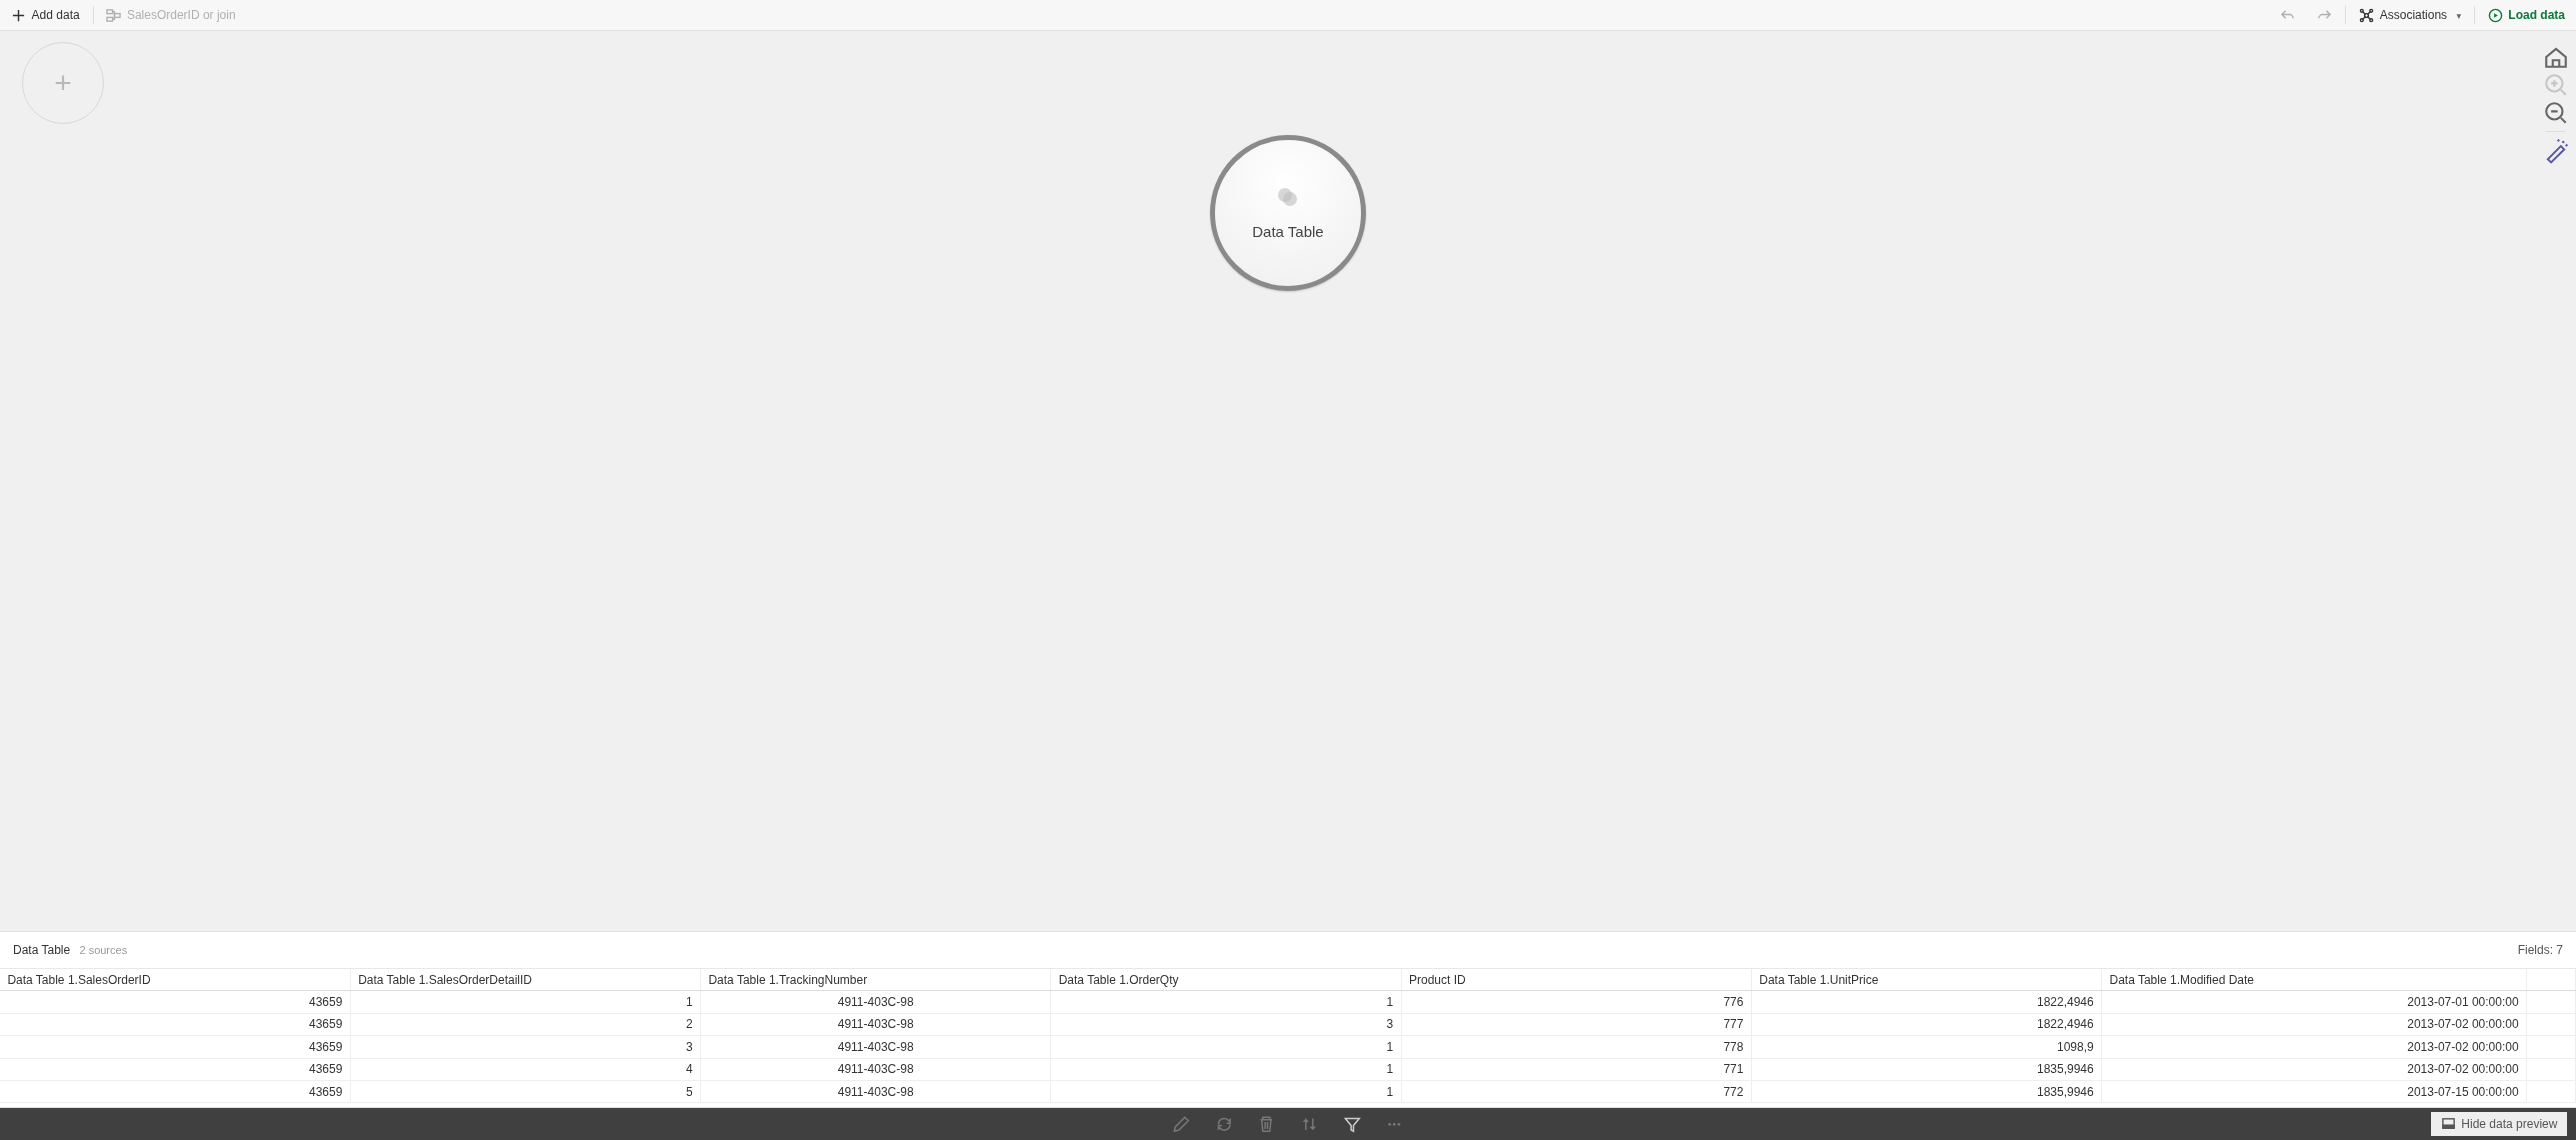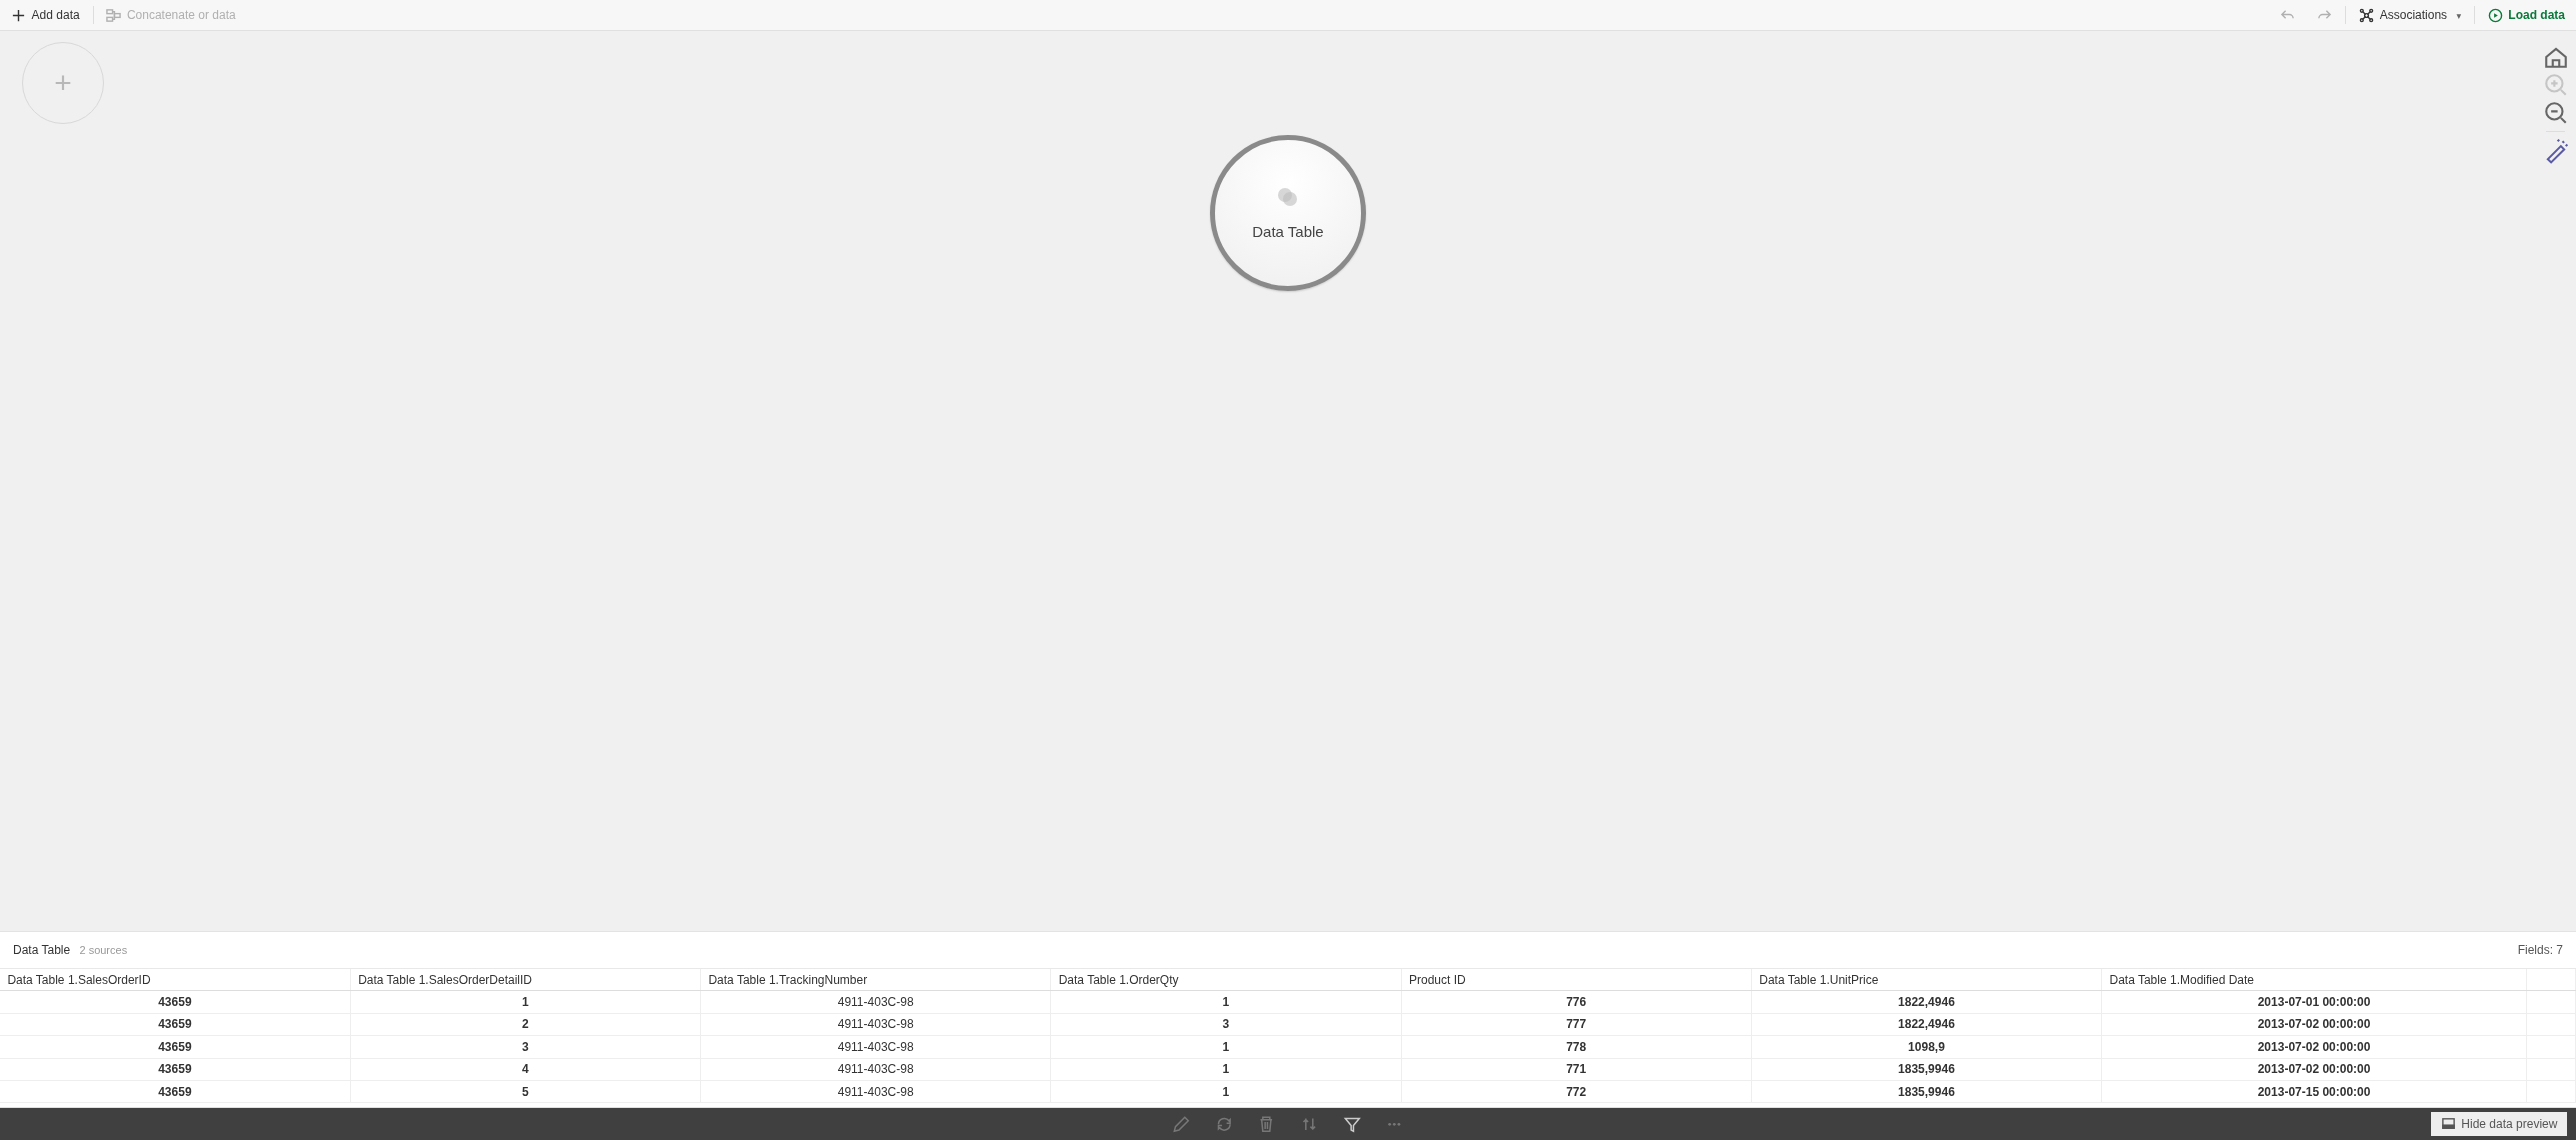--- a/index.html
+++ b/index.html
@@ -112,7 +112,7 @@
             <path d="M7 4h2v4M7 12h2V8"></path>
           </svg>
       </span>
-      <span>Concatenate or data</span>
+      <span>SalesOrderID or join</span>
     </div>
   </div>
   <div class="toolbar-right">

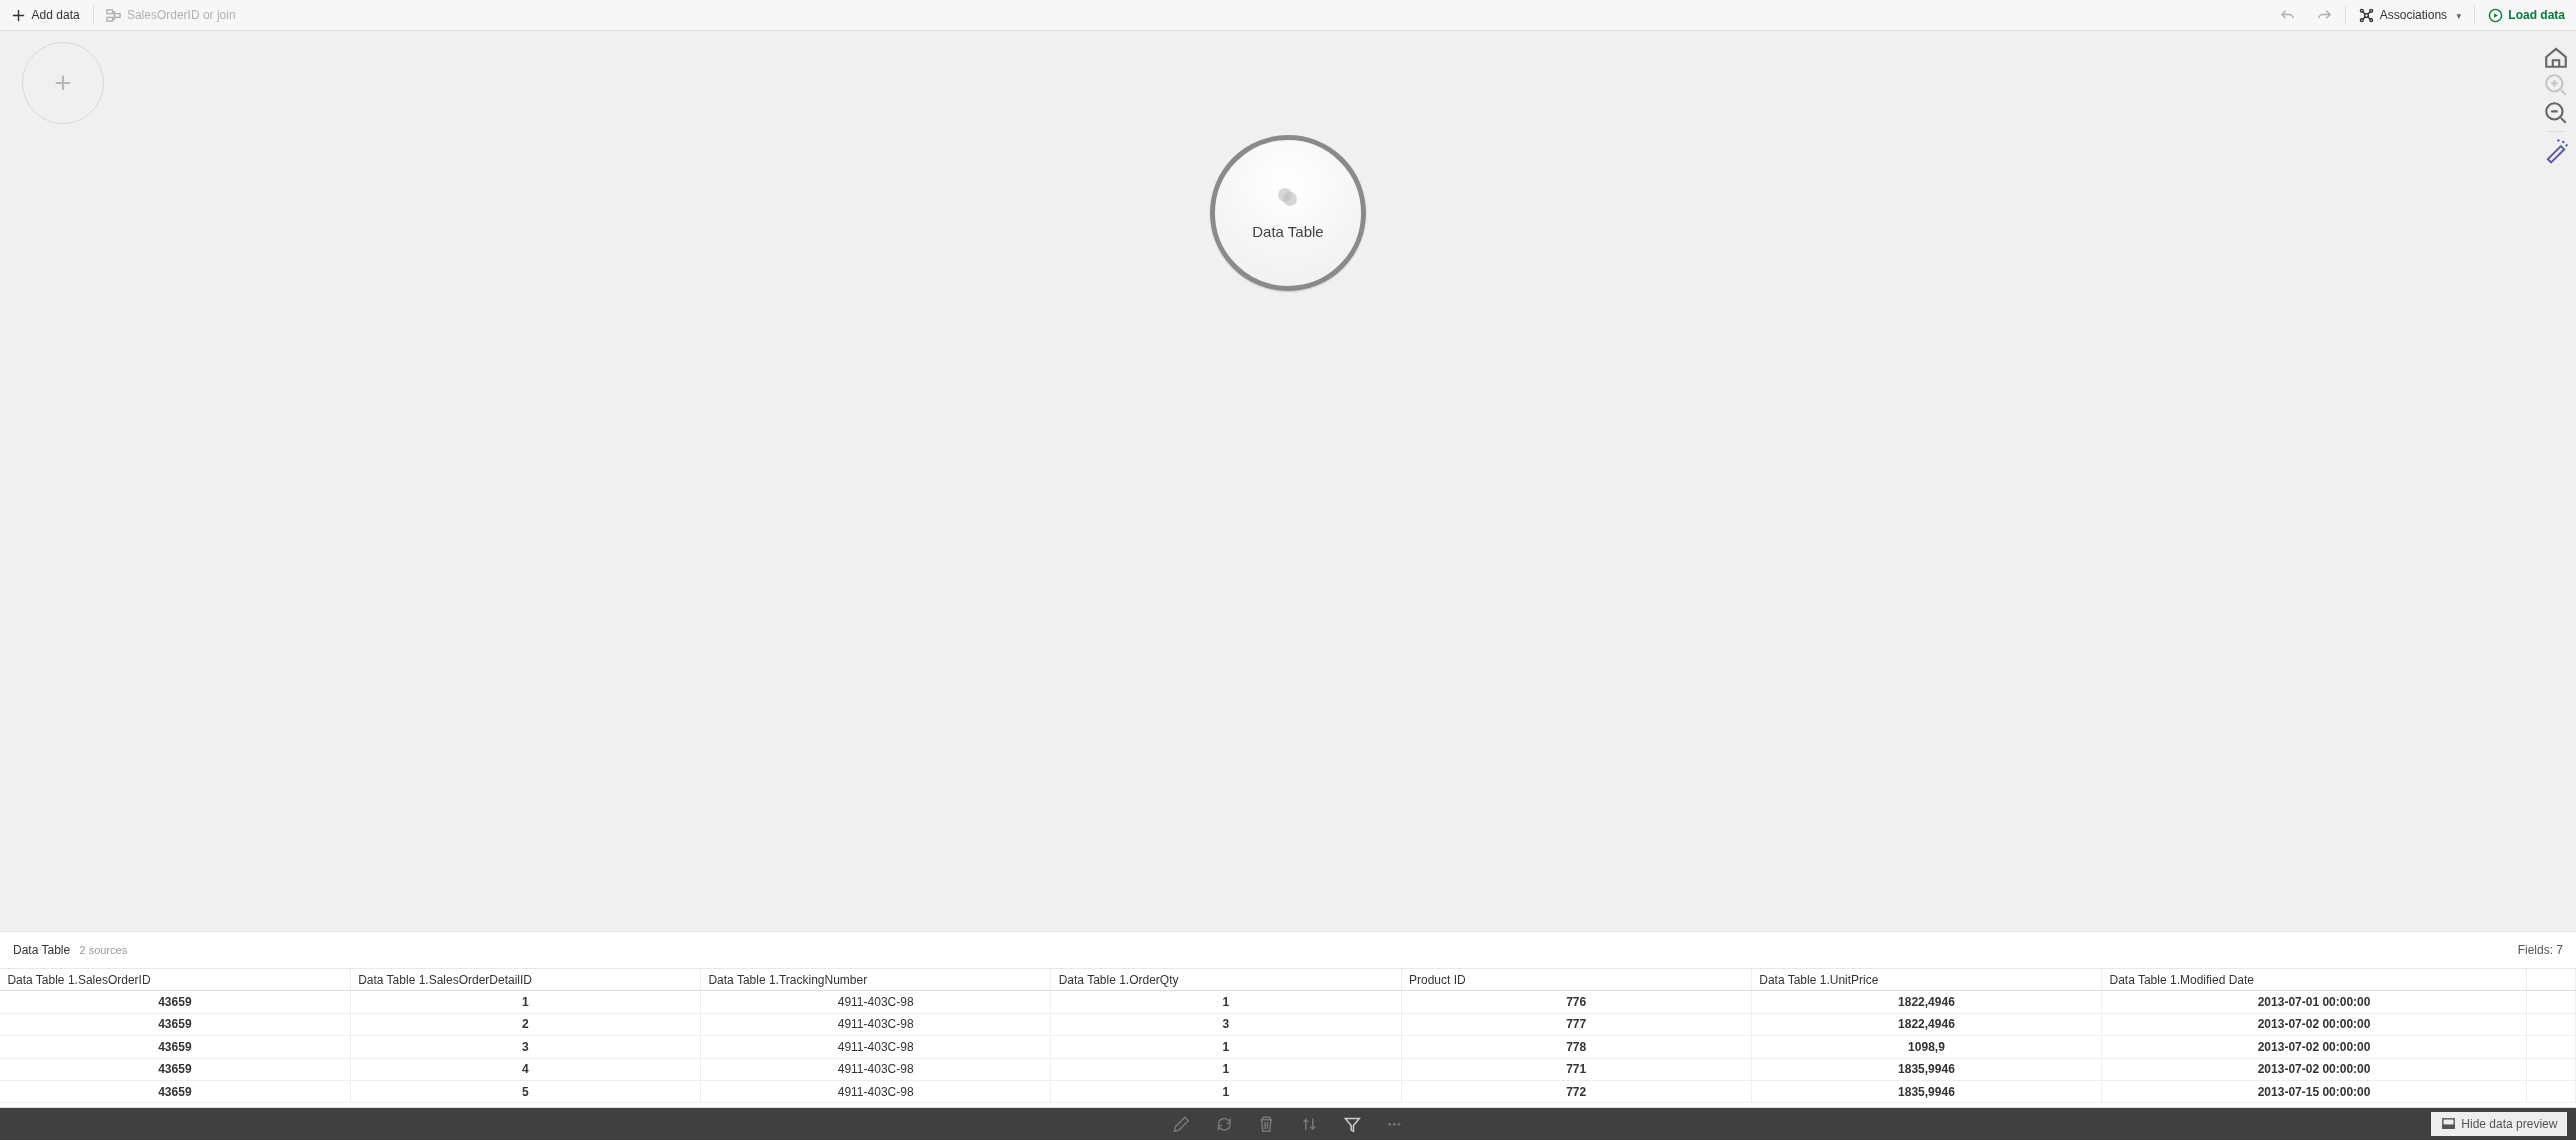--- a/index.html
+++ b/index.html
@@ -72,7 +72,7 @@
     padding:3.7px 7.4px; font-size:12px; height:21.4px; overflow:hidden; white-space:nowrap; text-overflow:ellipsis;
   }
   table.dt th { text-align:left; font-weight:400; color:#333; background:#fff; border-bottom:0.9px solid #ddd; }
-  table.dt td.num { text-align:center;font-weight:bold; }
+  table.dt td.num { text-align:right; }
   table.dt td.txt { text-align:center; }
 
   

